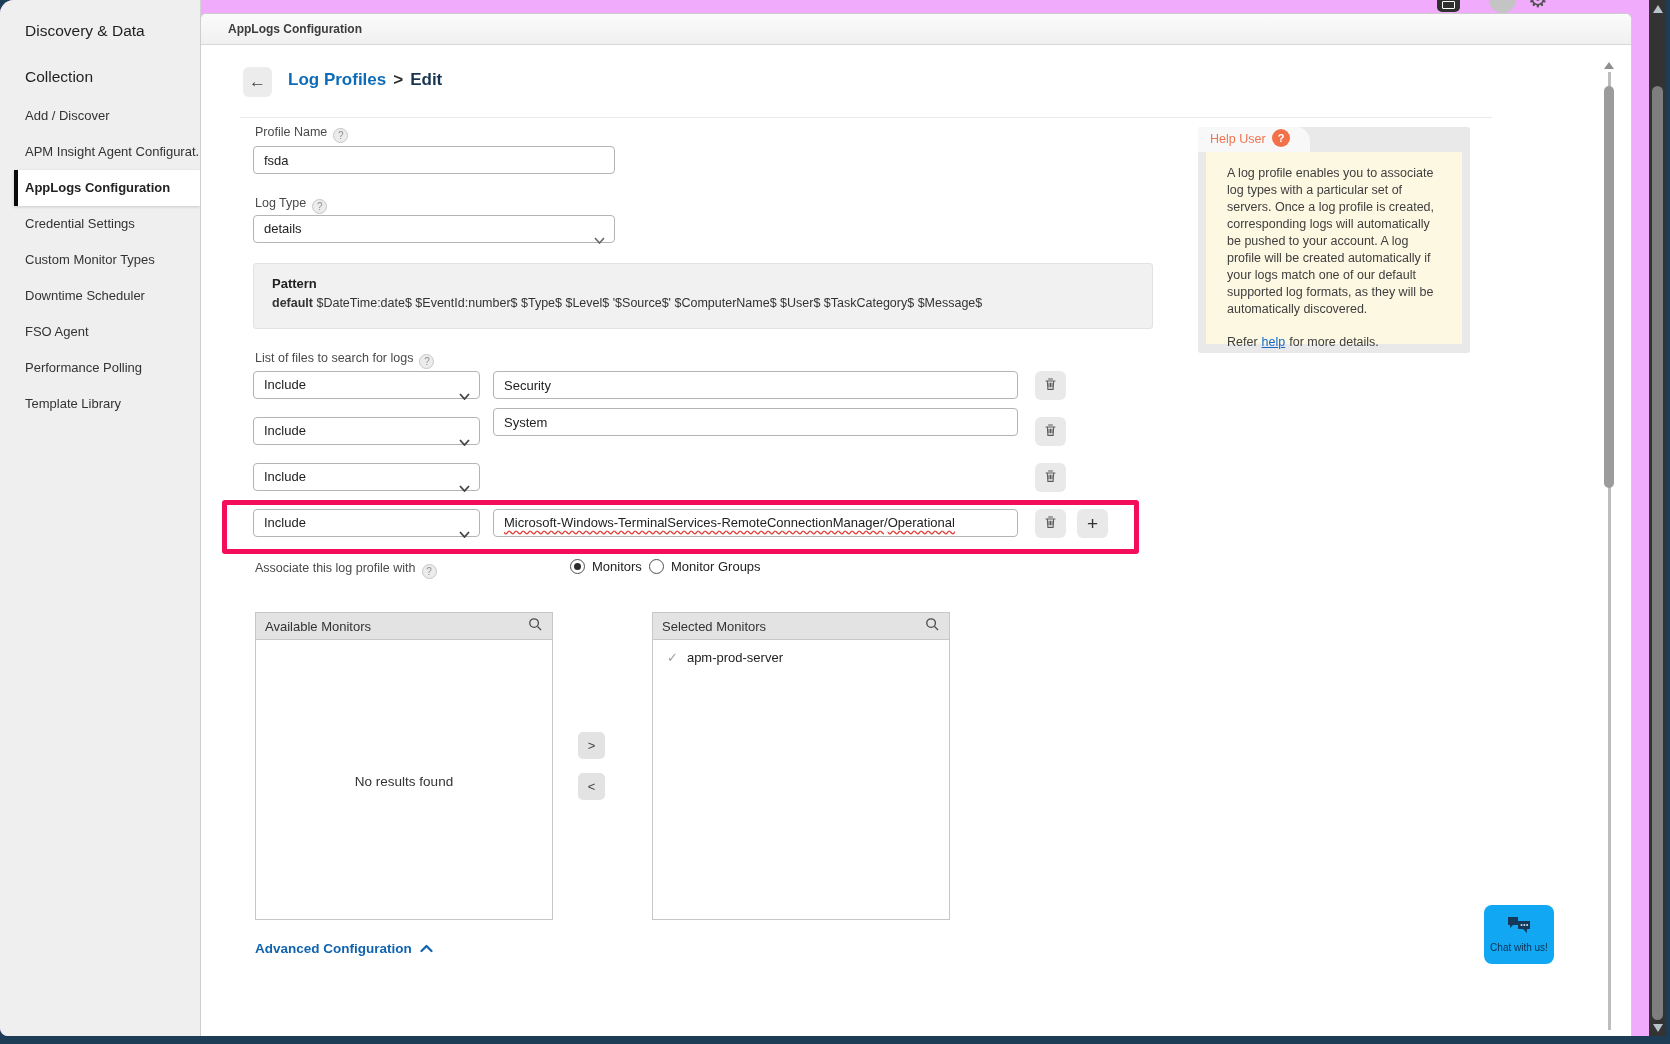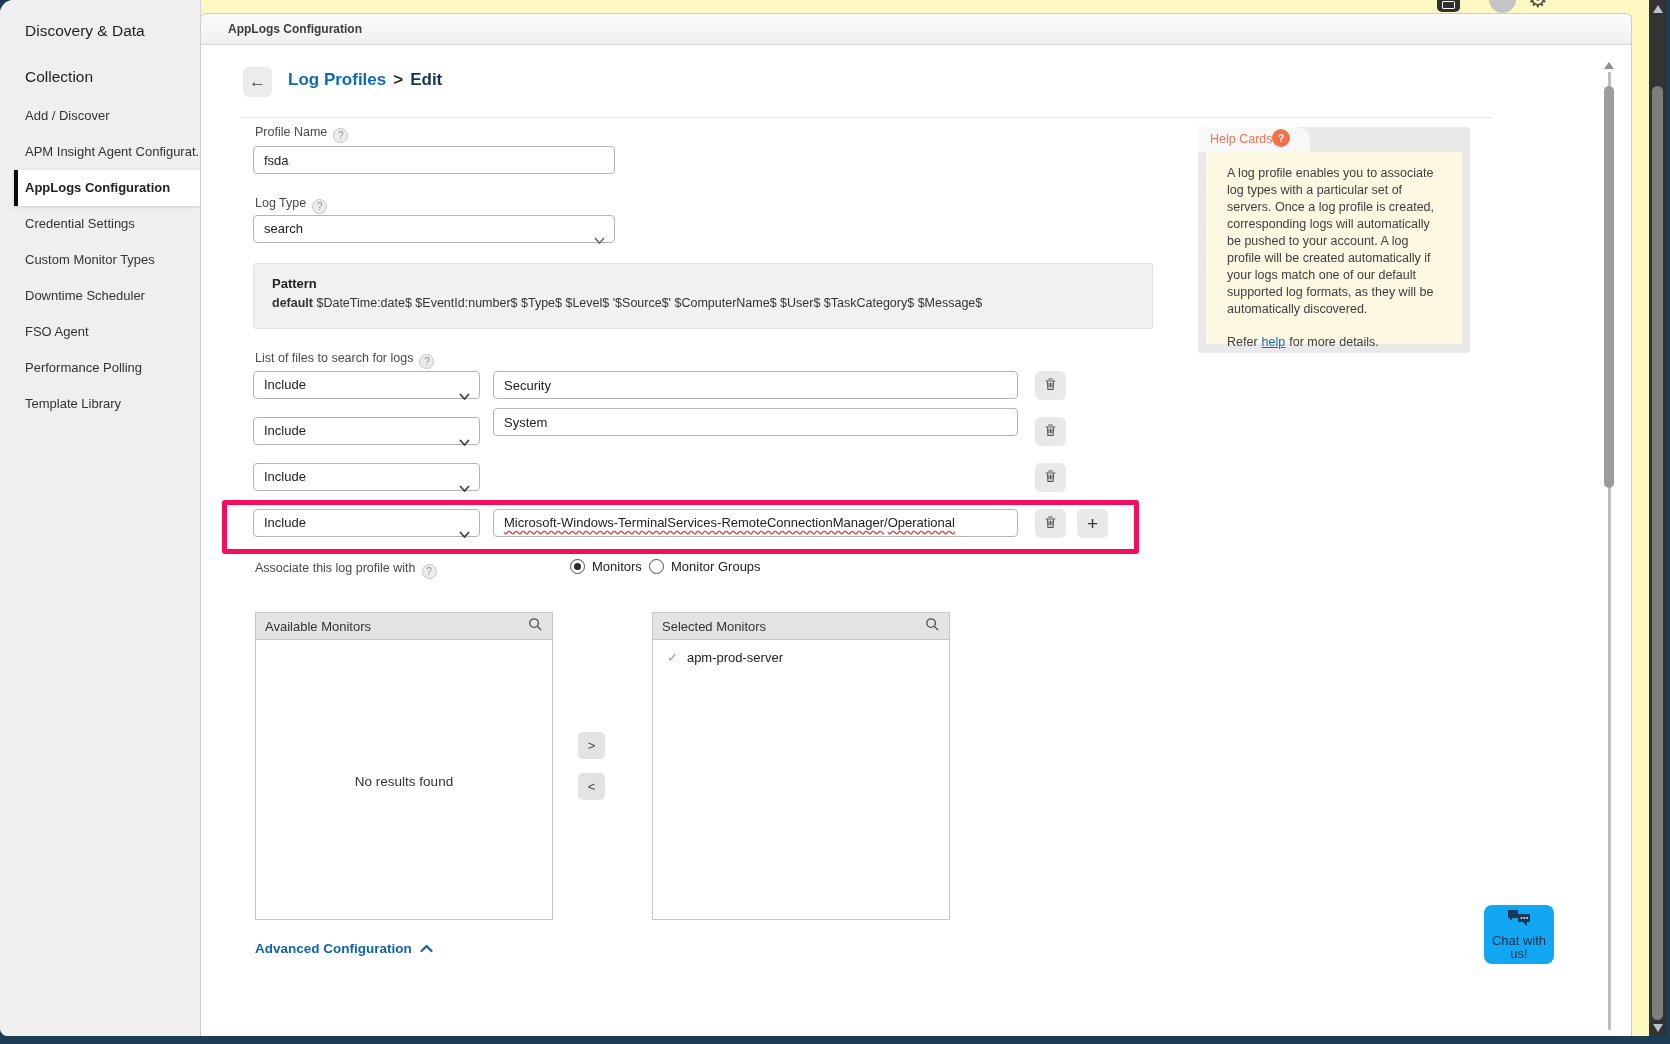--- a/index.html
+++ b/index.html
@@ -5,7 +5,7 @@
   html,body{margin:0;padding:0;width:1670px;height:1044px;overflow:hidden;}
   body{background:#1d3c56;font-family:"Liberation Sans",sans-serif;}
   .stage{position:relative;width:1670px;height:1044px;background:#1d3c56;overflow:hidden;}
-  .frame{position:absolute;left:0;top:0;width:1666px;height:1036px;background:#fef9c3;
+  .frame{position:absolute;left:0;top:0;width:1666px;height:1036px;background:#f0abfc;
          border-radius:14px 0 0 8px;overflow:hidden;}
   
   .sidebar{position:absolute;left:0;top:0;width:200px;height:100%;background:#eeefee;border-right:1px solid #d2d2d2;}

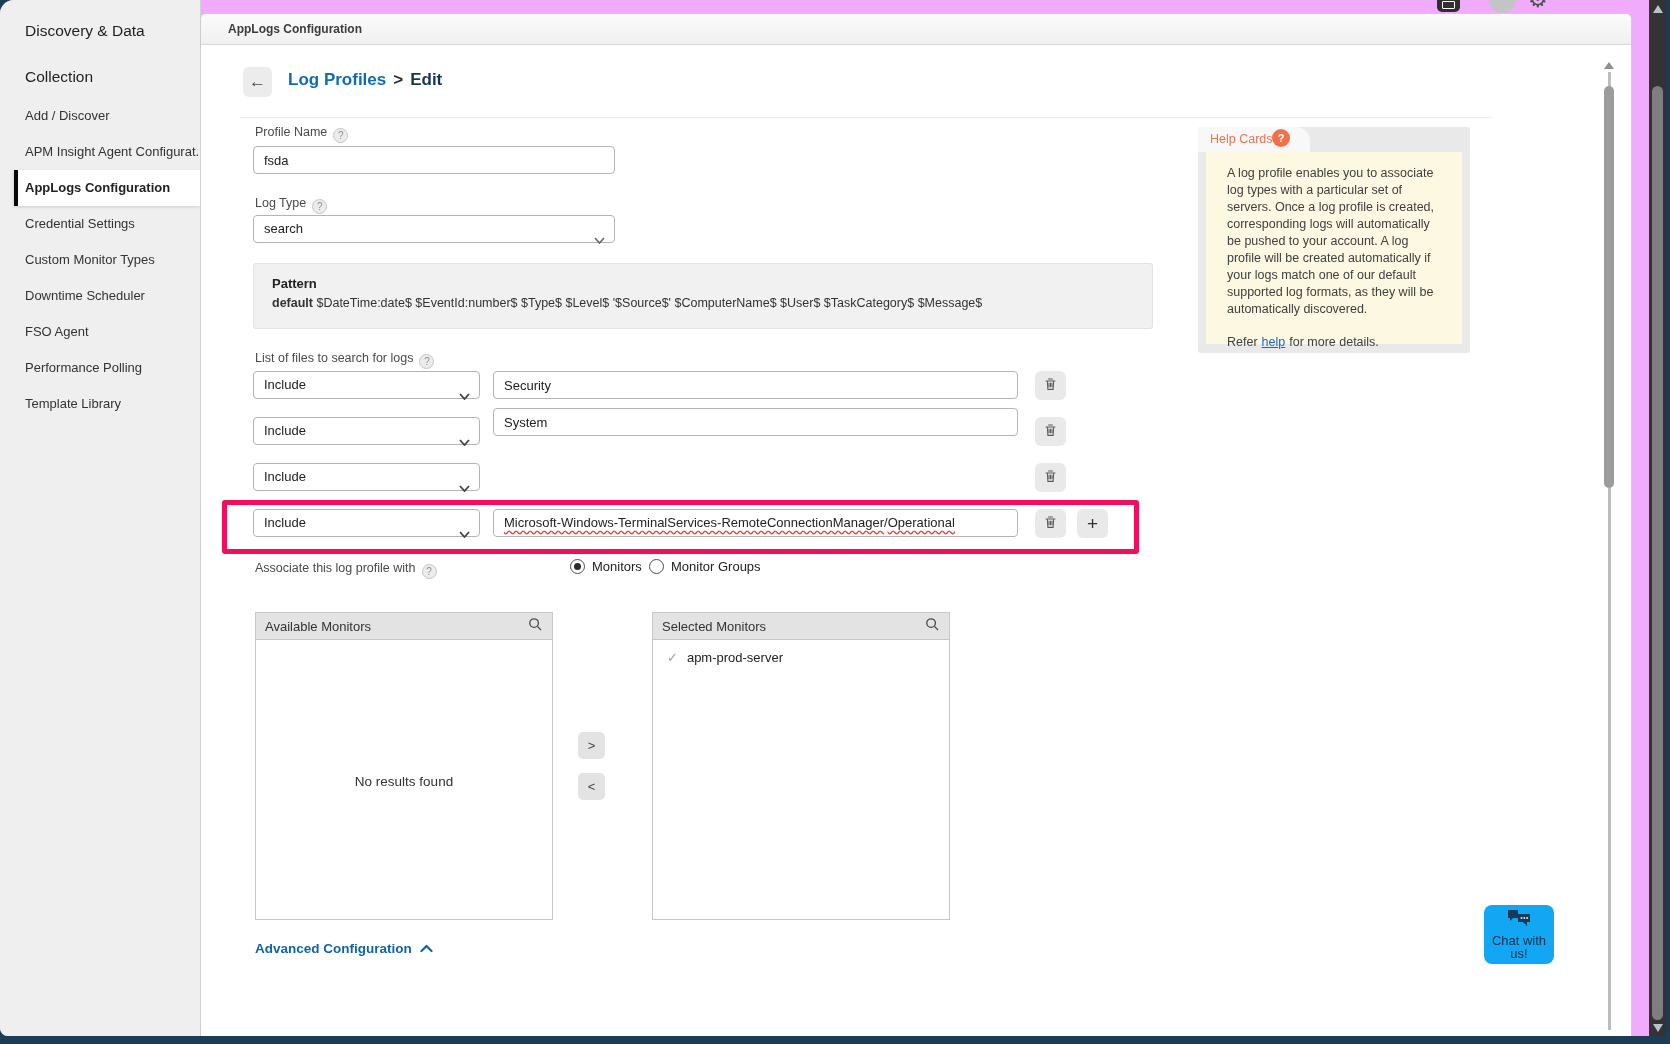--- a/index.html
+++ b/index.html
@@ -271,7 +271,7 @@
       </div>
 
       <div class="abs help-wrap"></div>
-      <div class="abs help-tab">Help Cards</div>
+      <div class="abs help-tab">Help User</div>
       <div class="abs help-badge">?</div>
       <div class="abs help-card">
         <div>A log profile enables you to associate log types with a particular set of servers. Once a log profile is created, corresponding logs will automatically be pushed to your account. A log profile will be created automatically if your logs match one of our default supported log formats, as they will be automatically discovered.</div>

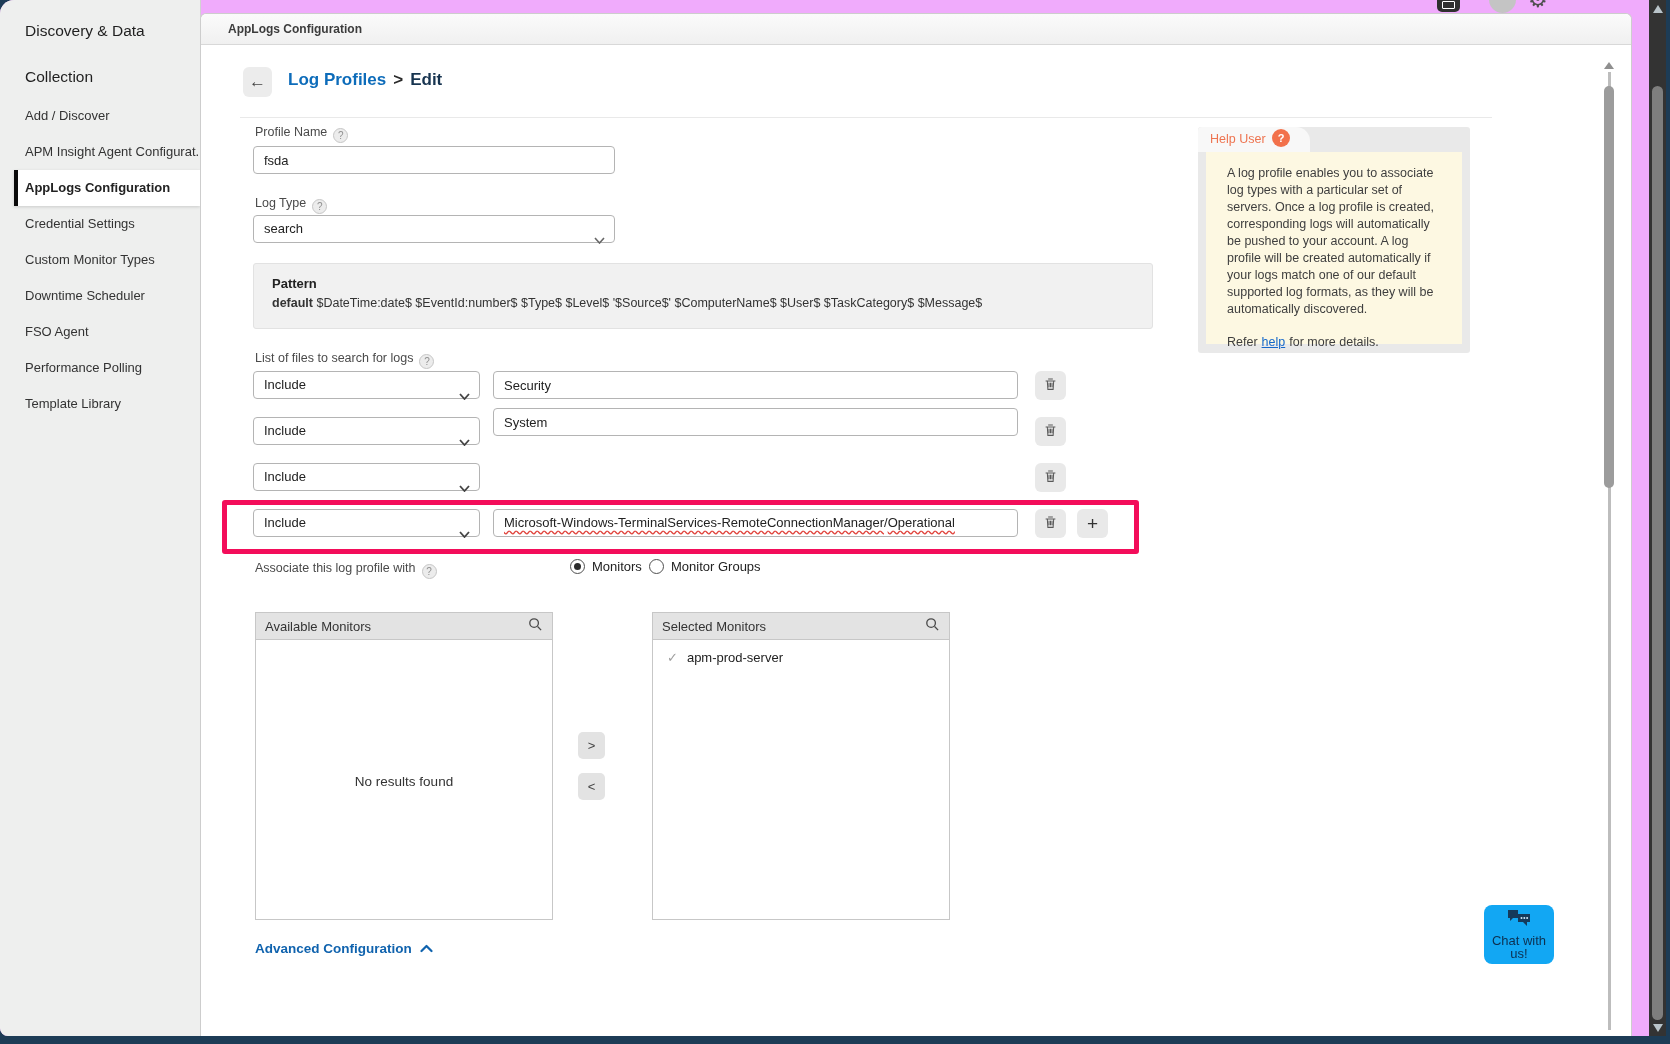--- a/index.html
+++ b/index.html
@@ -142,7 +142,7 @@
         <span>Log Type</span><span class="qb">?</span>
       </div>
       <div class="selectbox" style="left:253px;top:215px;width:362px;">
-        <span>search</span>
+        <span>details</span>
         <span class="chev"><svg width="11" height="7">
               <polyline points="1,1 5.5,6 10,1" fill="none" stroke="#666" stroke-width="1.6"></polyline>
             </svg></span>

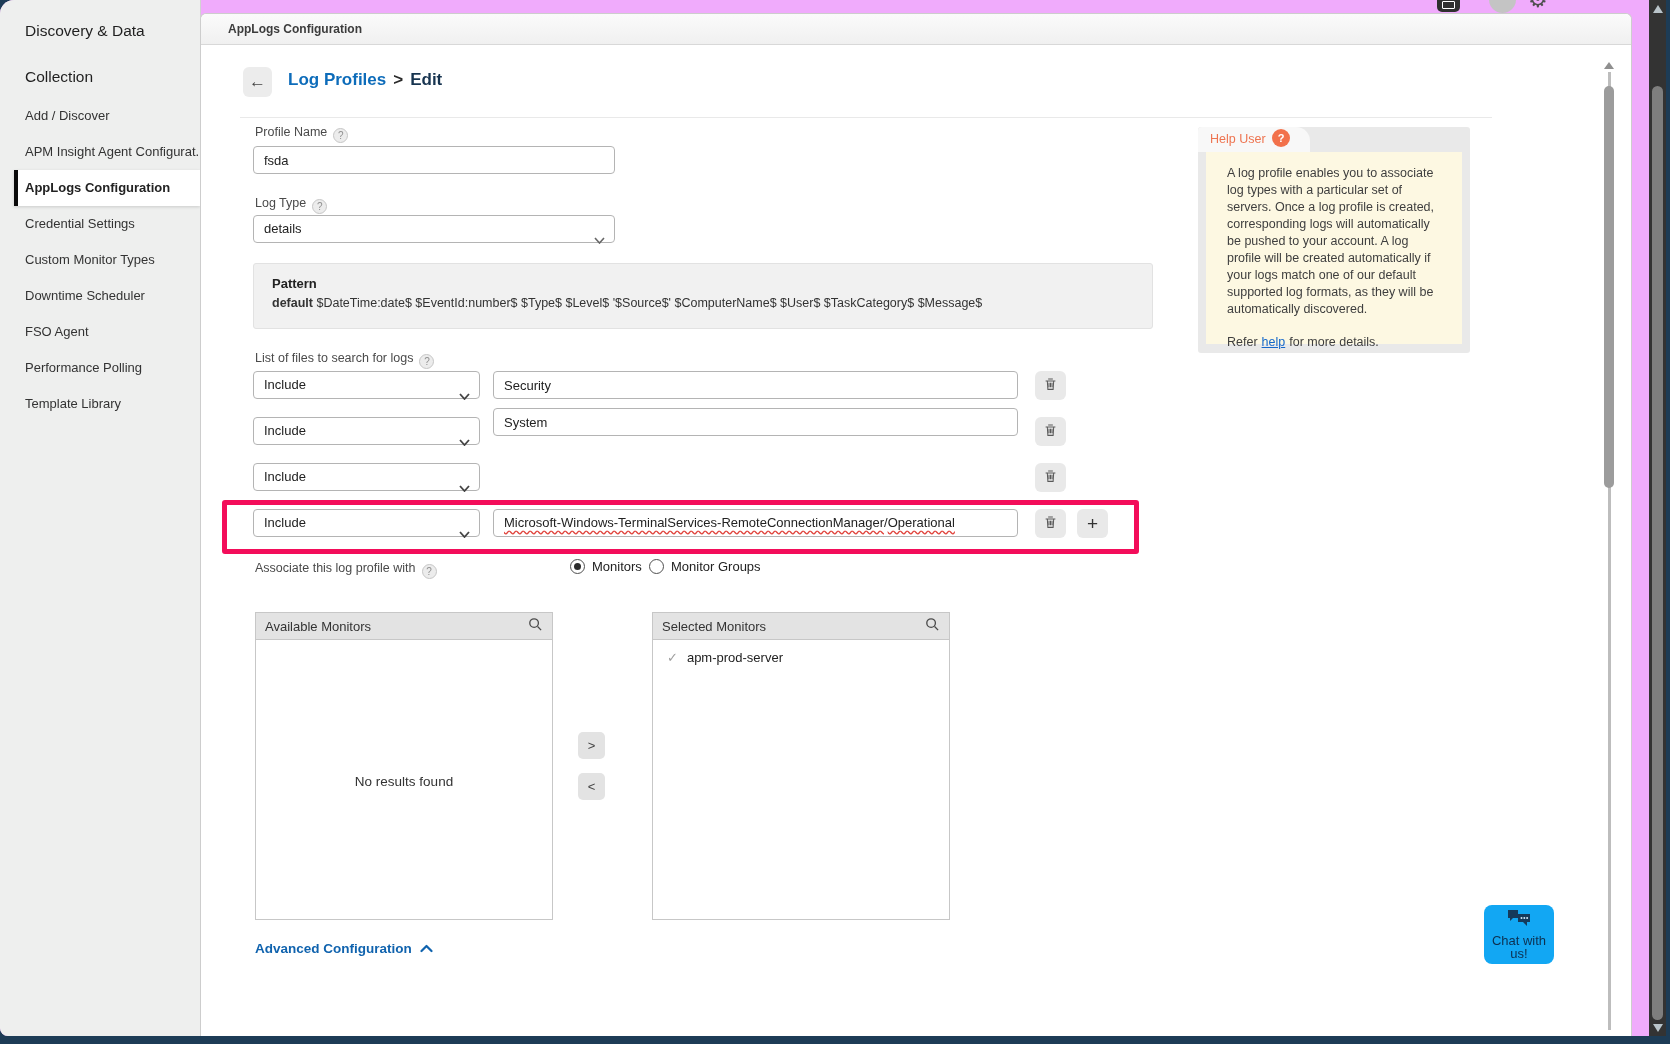--- a/index.html
+++ b/index.html
@@ -98,7 +98,7 @@
   
   .chat{left:1484px;top:905px;width:70px;height:59px;background:#12a7f3;border-radius:8px;z-index:9;cursor:pointer;
       display:flex;flex-direction:column;align-items:center;justify-content:center;gap:2px;}
-  .chat-txt{font-size:13px;color:#0d3050;text-align:center;line-height:13px;}
+  .chat-txt{font-size:10px;color:#0d3050;text-align:center;line-height:13px;}
 </style>
 </head>
 <body>

